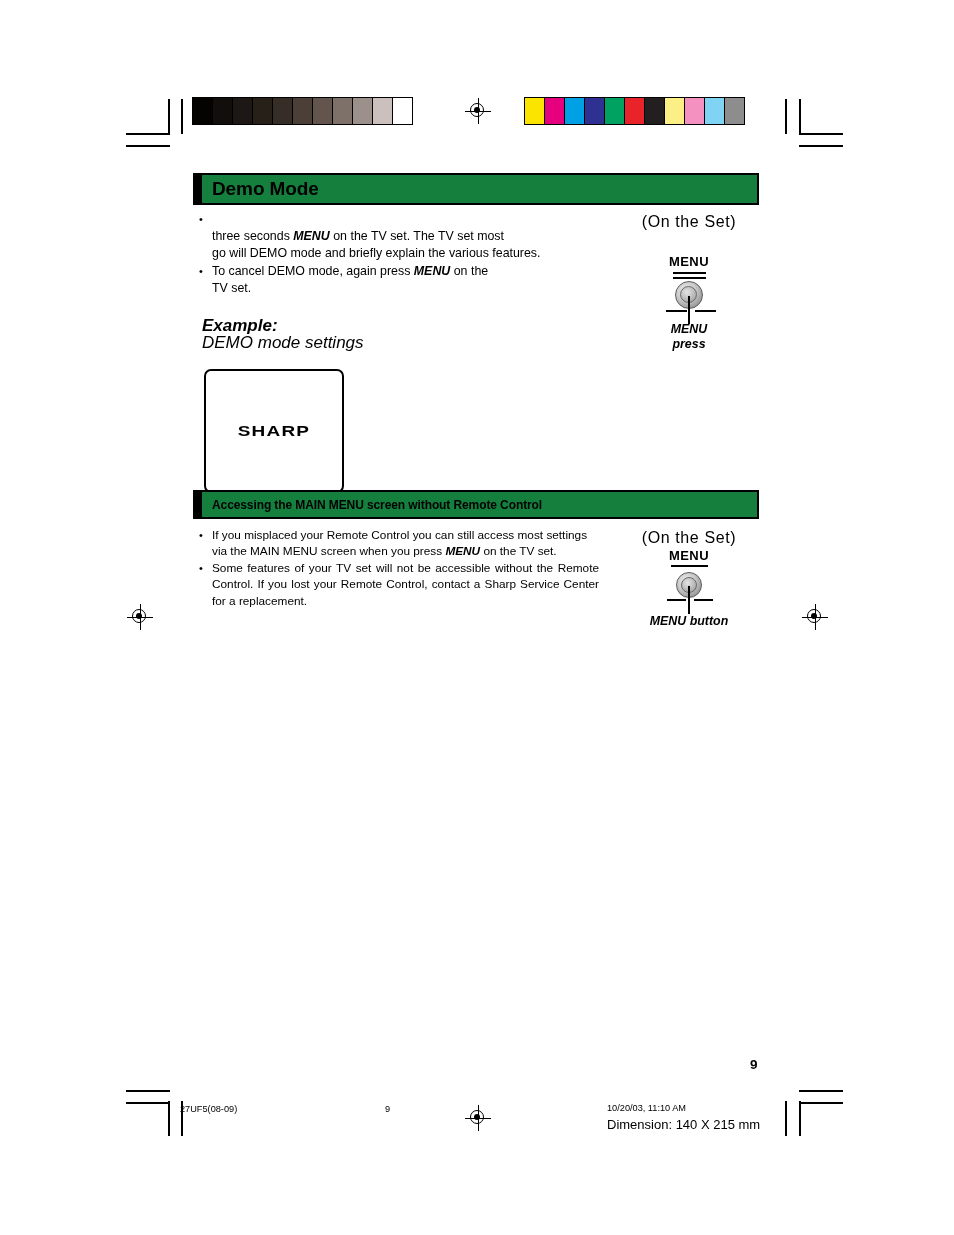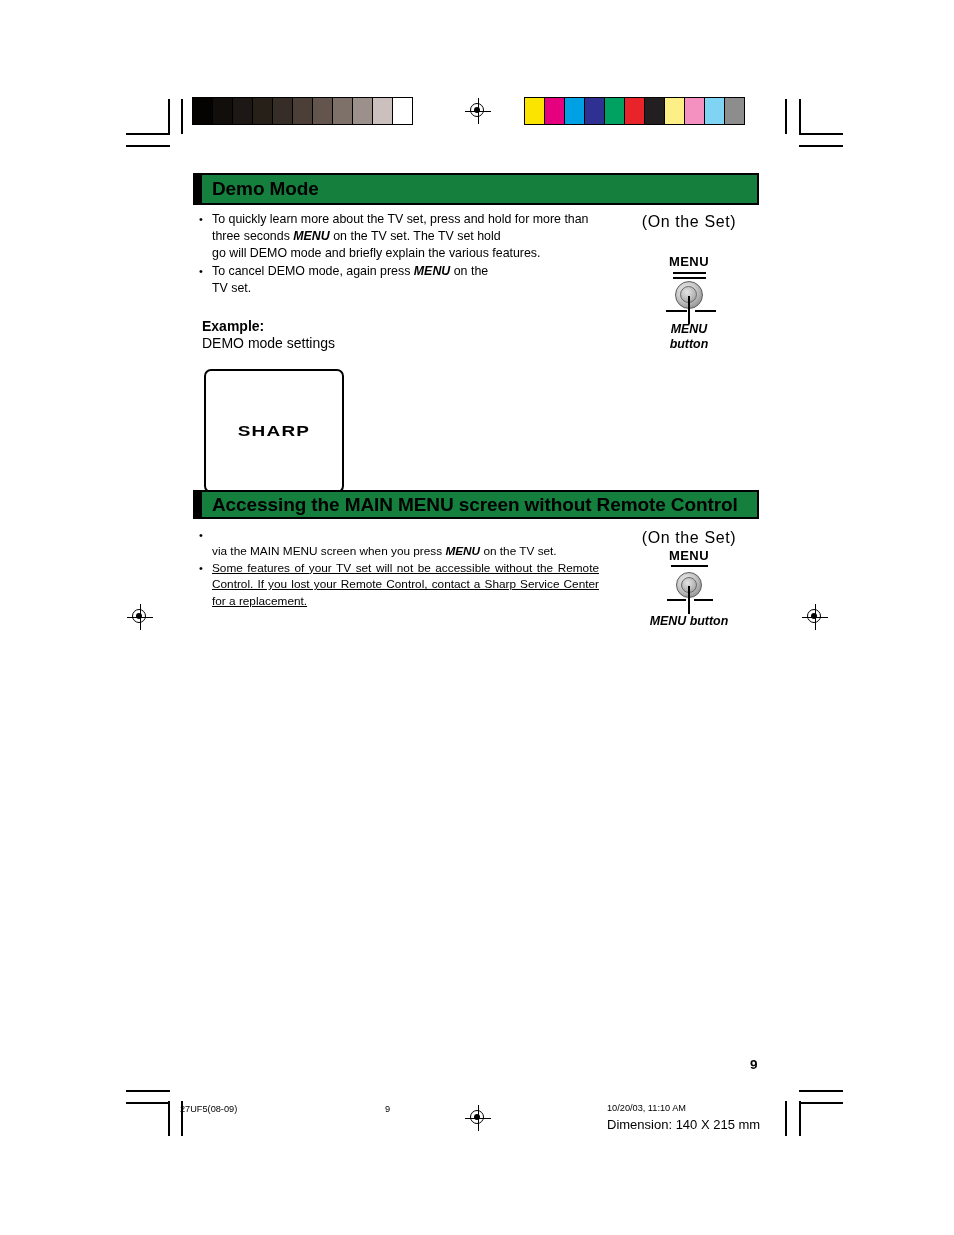--- a/index.html
+++ b/index.html
@@ -280,7 +280,7 @@
   <div class="bullet-row">
     <span class="bullet-mark">•</span>
     <span class="bullet-body">
-      <span>To quickly learn more about the TV set, press and hold for more than</span><br>
+      <br>
       <span>three seconds </span><span class="bi">MENU</span><span>  on the TV set. The TV set hold</span><br>
       <span>go will DEMO mode and briefly explain the various features.</span>
     </span>

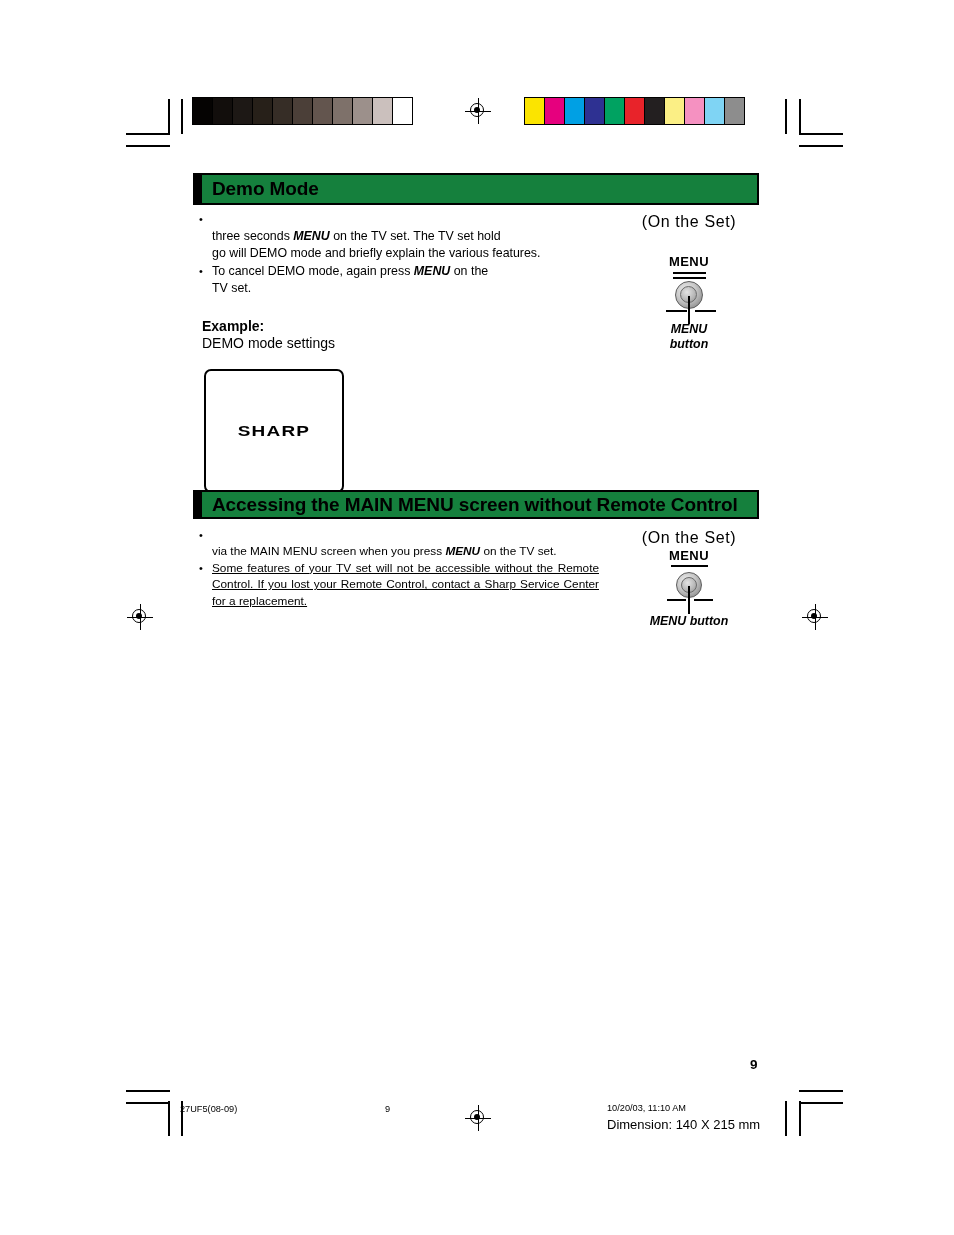--- a/index.html
+++ b/index.html
@@ -281,7 +281,7 @@
     <span class="bullet-mark">•</span>
     <span class="bullet-body">
       <br>
-      <span>three seconds </span><span class="bi">MENU</span><span>  on the TV set. The TV set hold</span><br>
+      <span>three seconds </span><span class="bi">MENU</span><span>  on the TV set. The TV set most</span><br>
       <span>go will DEMO mode and briefly explain the various features.</span>
     </span>
   </div>

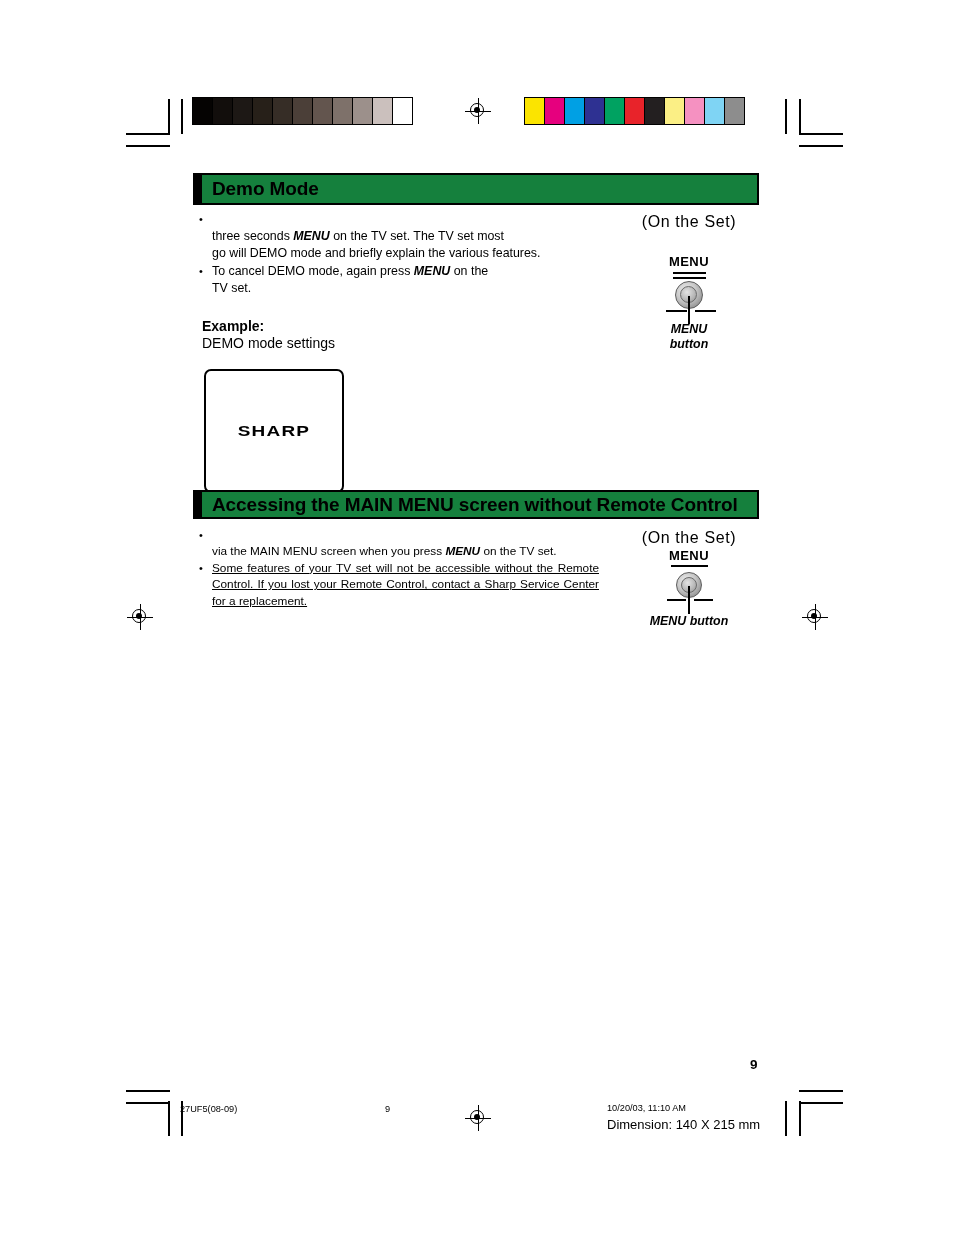--- a/index.html
+++ b/index.html
@@ -106,8 +106,9 @@
   
   .example-label {
     position: absolute;
-    font-size: 14px;
+    font-size: 17px;
     line-height: 16.5px;
+    font-style: italic;
   }
   .example-label .strong { font-weight: bold; }
 

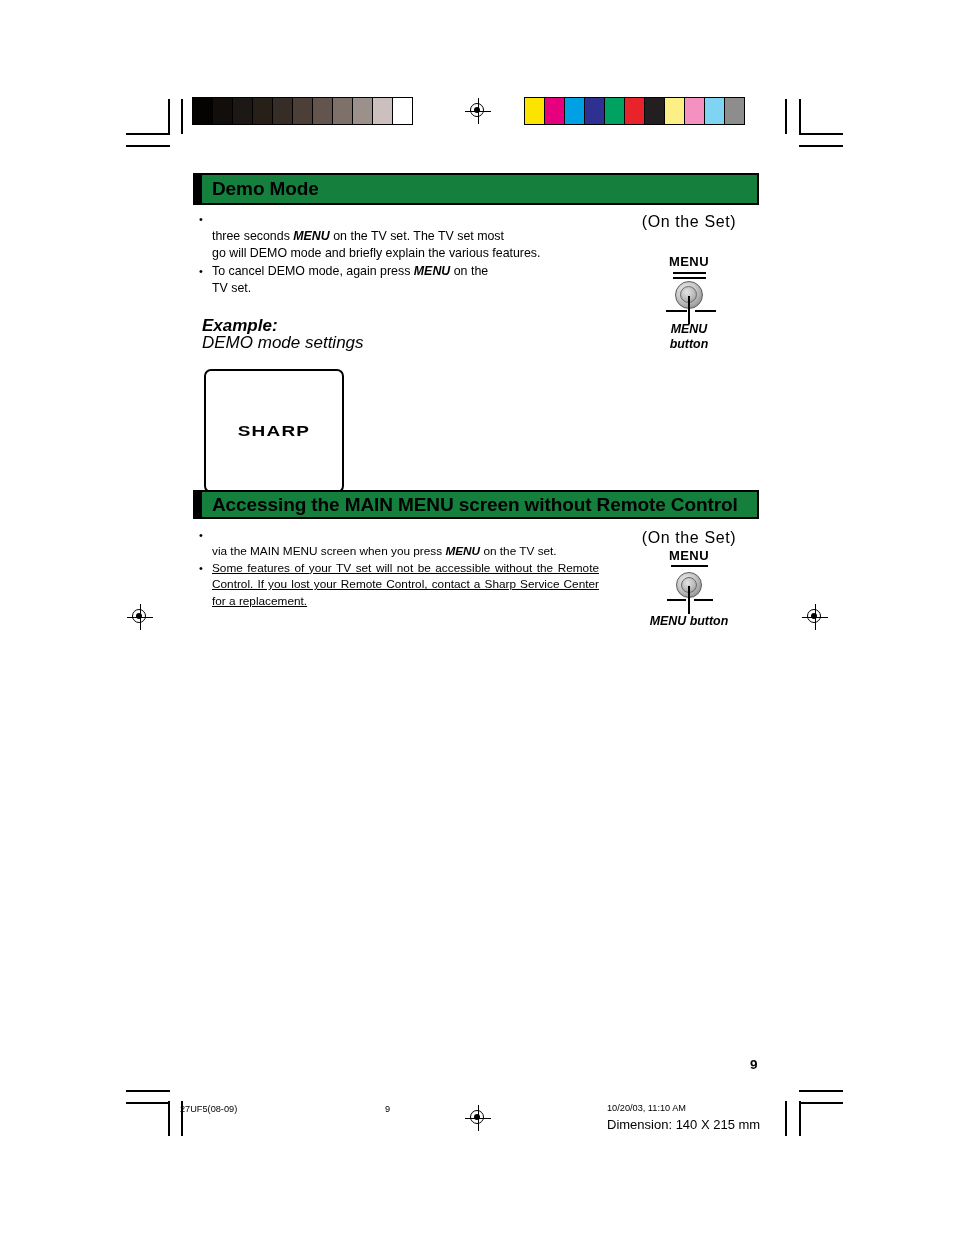--- a/index.html
+++ b/index.html
@@ -319,7 +319,7 @@
   </div>
   <div class="onset-btn-text" style="margin-top:1px;">
     <div>MENU</div>
-    <div>button</div>
+    <div>press</div>
   </div>
 </div>
 

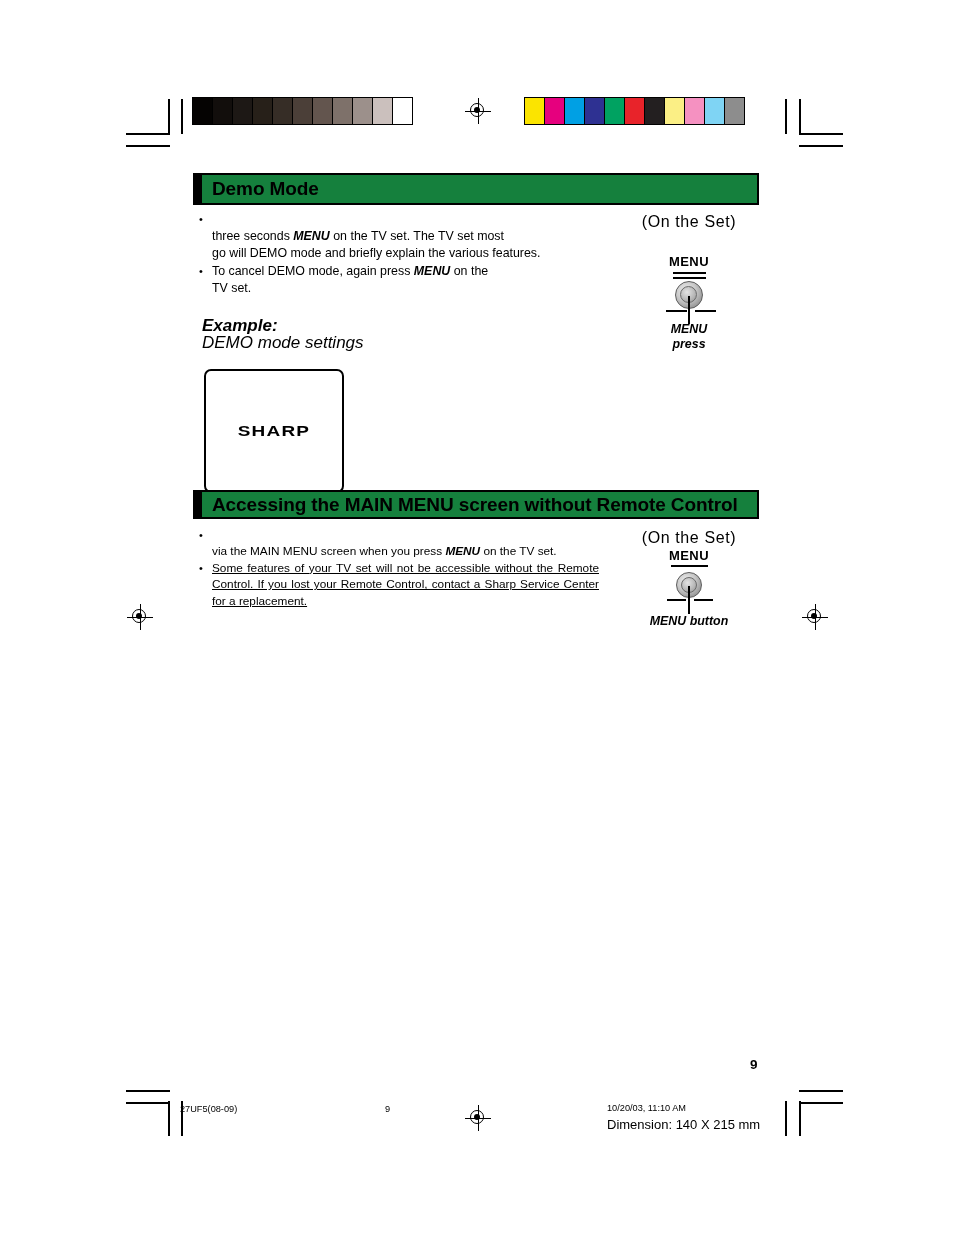--- a/index.html
+++ b/index.html
@@ -324,7 +324,7 @@
 </div>
 
 <div class="section-head" style="left:193px; top:490px; width:566px; height:29px;">
-  <span class="head-text" style="font-size:19px;">Accessing the MAIN MENU screen without Remote Control</span>
+  <span class="head-text" style="font-size:12px;">Accessing the MAIN MENU screen without Remote Control</span>
 </div>
 
 <div class="bullet-list" style="left:199px; top:527px; width:400px; font-size:11.8px; line-height:16.4px;">

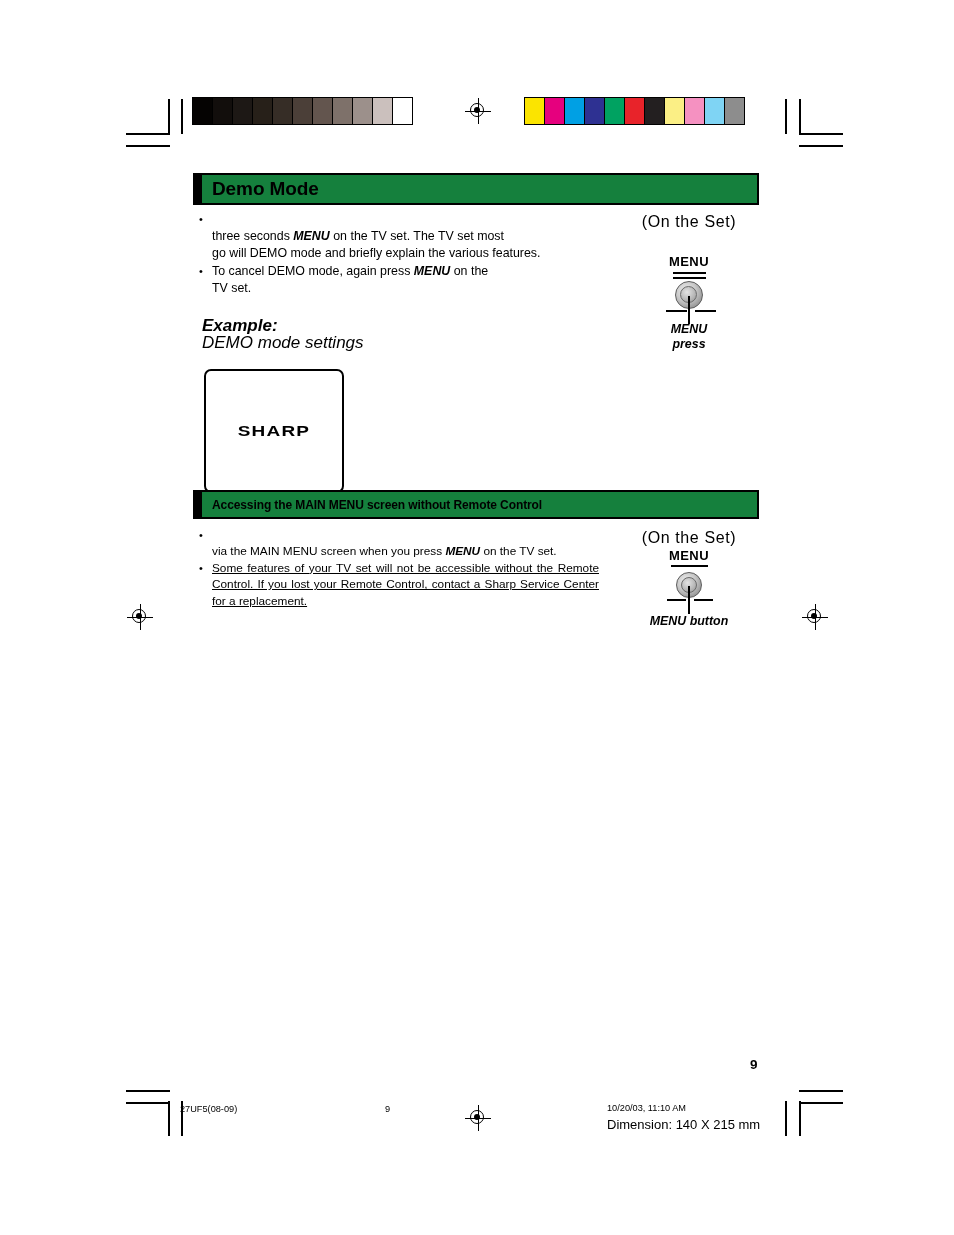--- a/index.html
+++ b/index.html
@@ -331,7 +331,7 @@
   <div class="bullet-row">
     <span class="bullet-mark" style="line-height:16.4px;">•</span>
     <span class="bullet-body">
-      <br>
+      <span>If you misplaced your Remote Control you can still access most settings</span><br>
       <span>via the MAIN MENU screen when you press </span><span class="bi">MENU</span><span> on the TV set.</span>
     </span>
   </div>

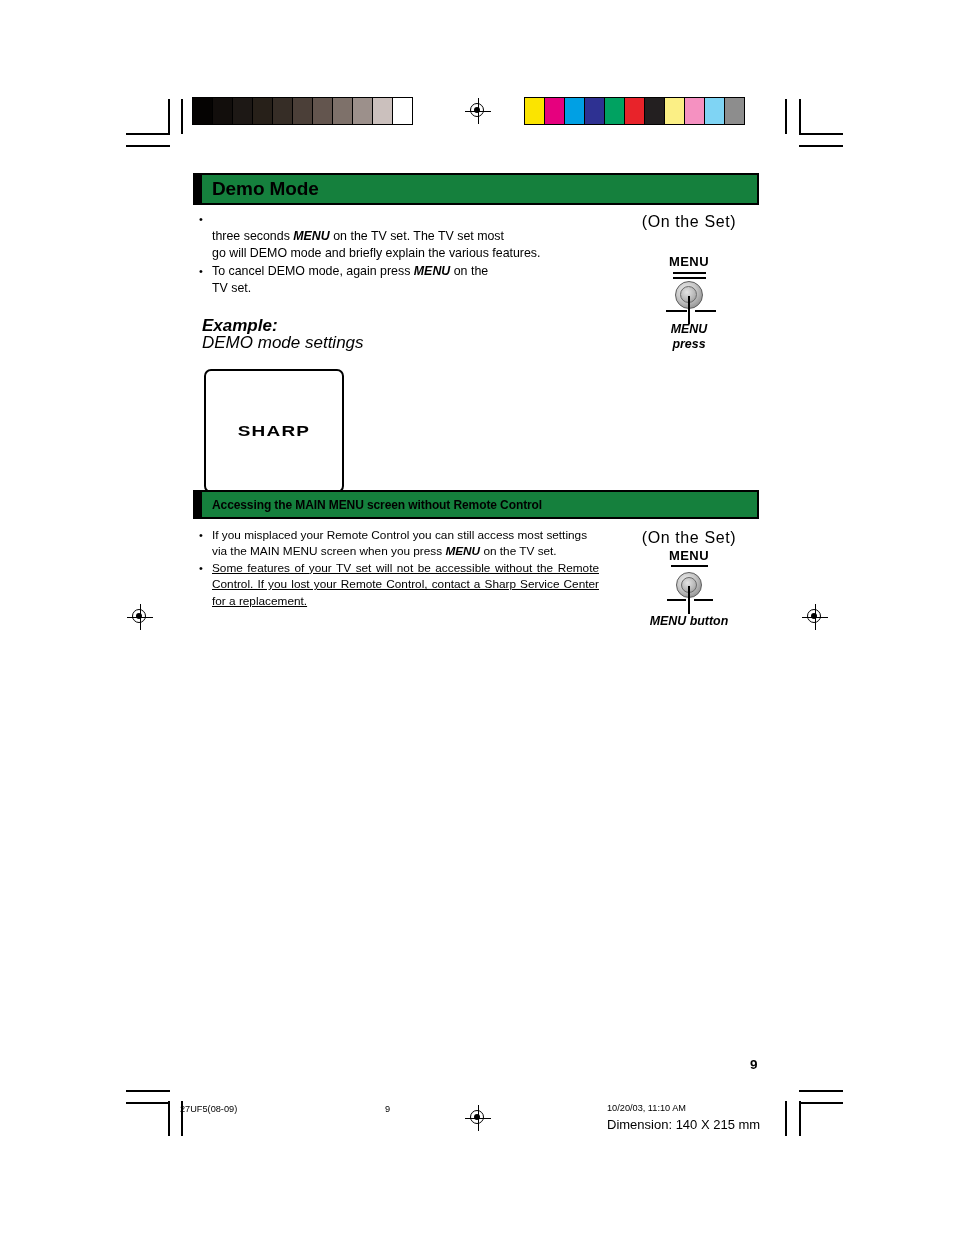--- a/index.html
+++ b/index.html
@@ -101,7 +101,7 @@
   }
   .bullet-body { flex: 1 1 auto; }
   .bi { font-weight: bold; font-style: italic; }
-  .just { text-align: justify; text-decoration: underline; }
+  .just { text-align: justify; }
 
   
   .example-label {

